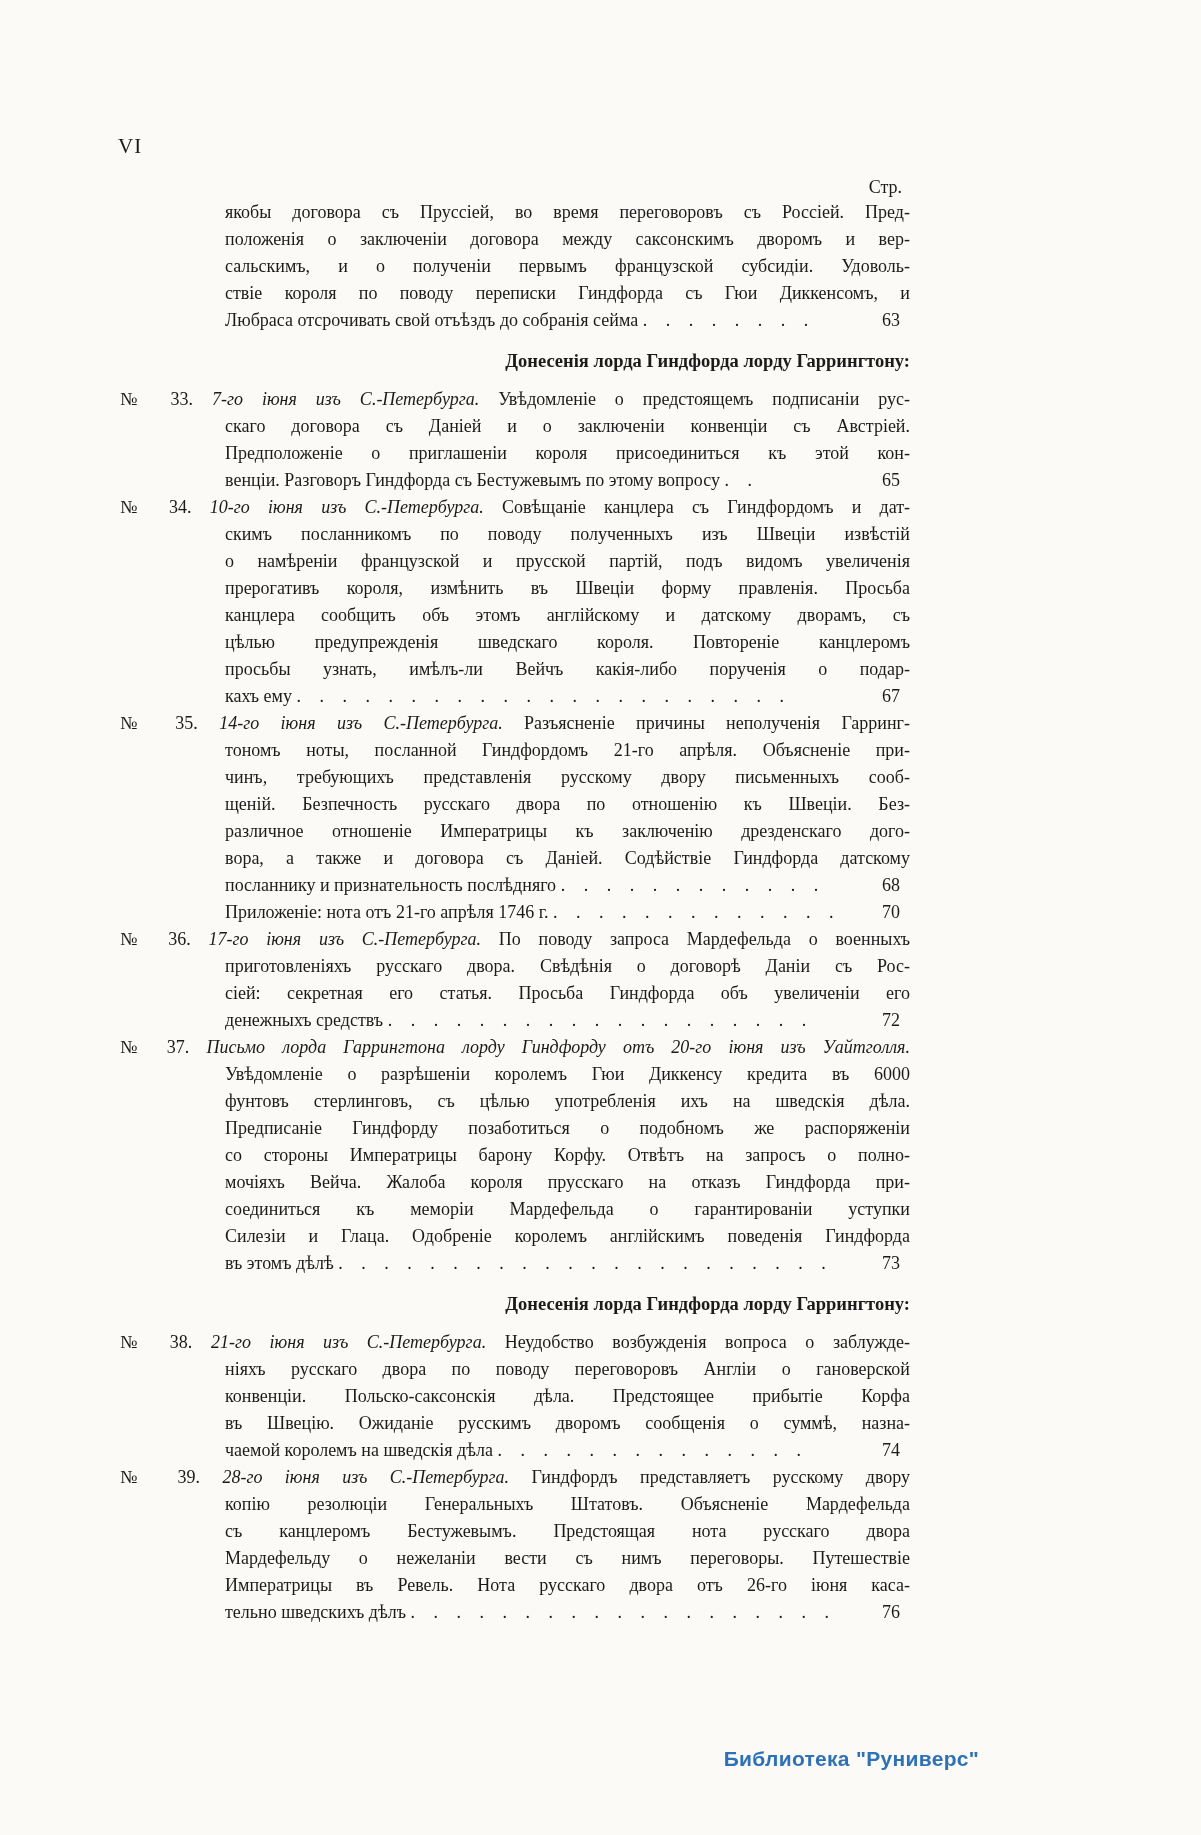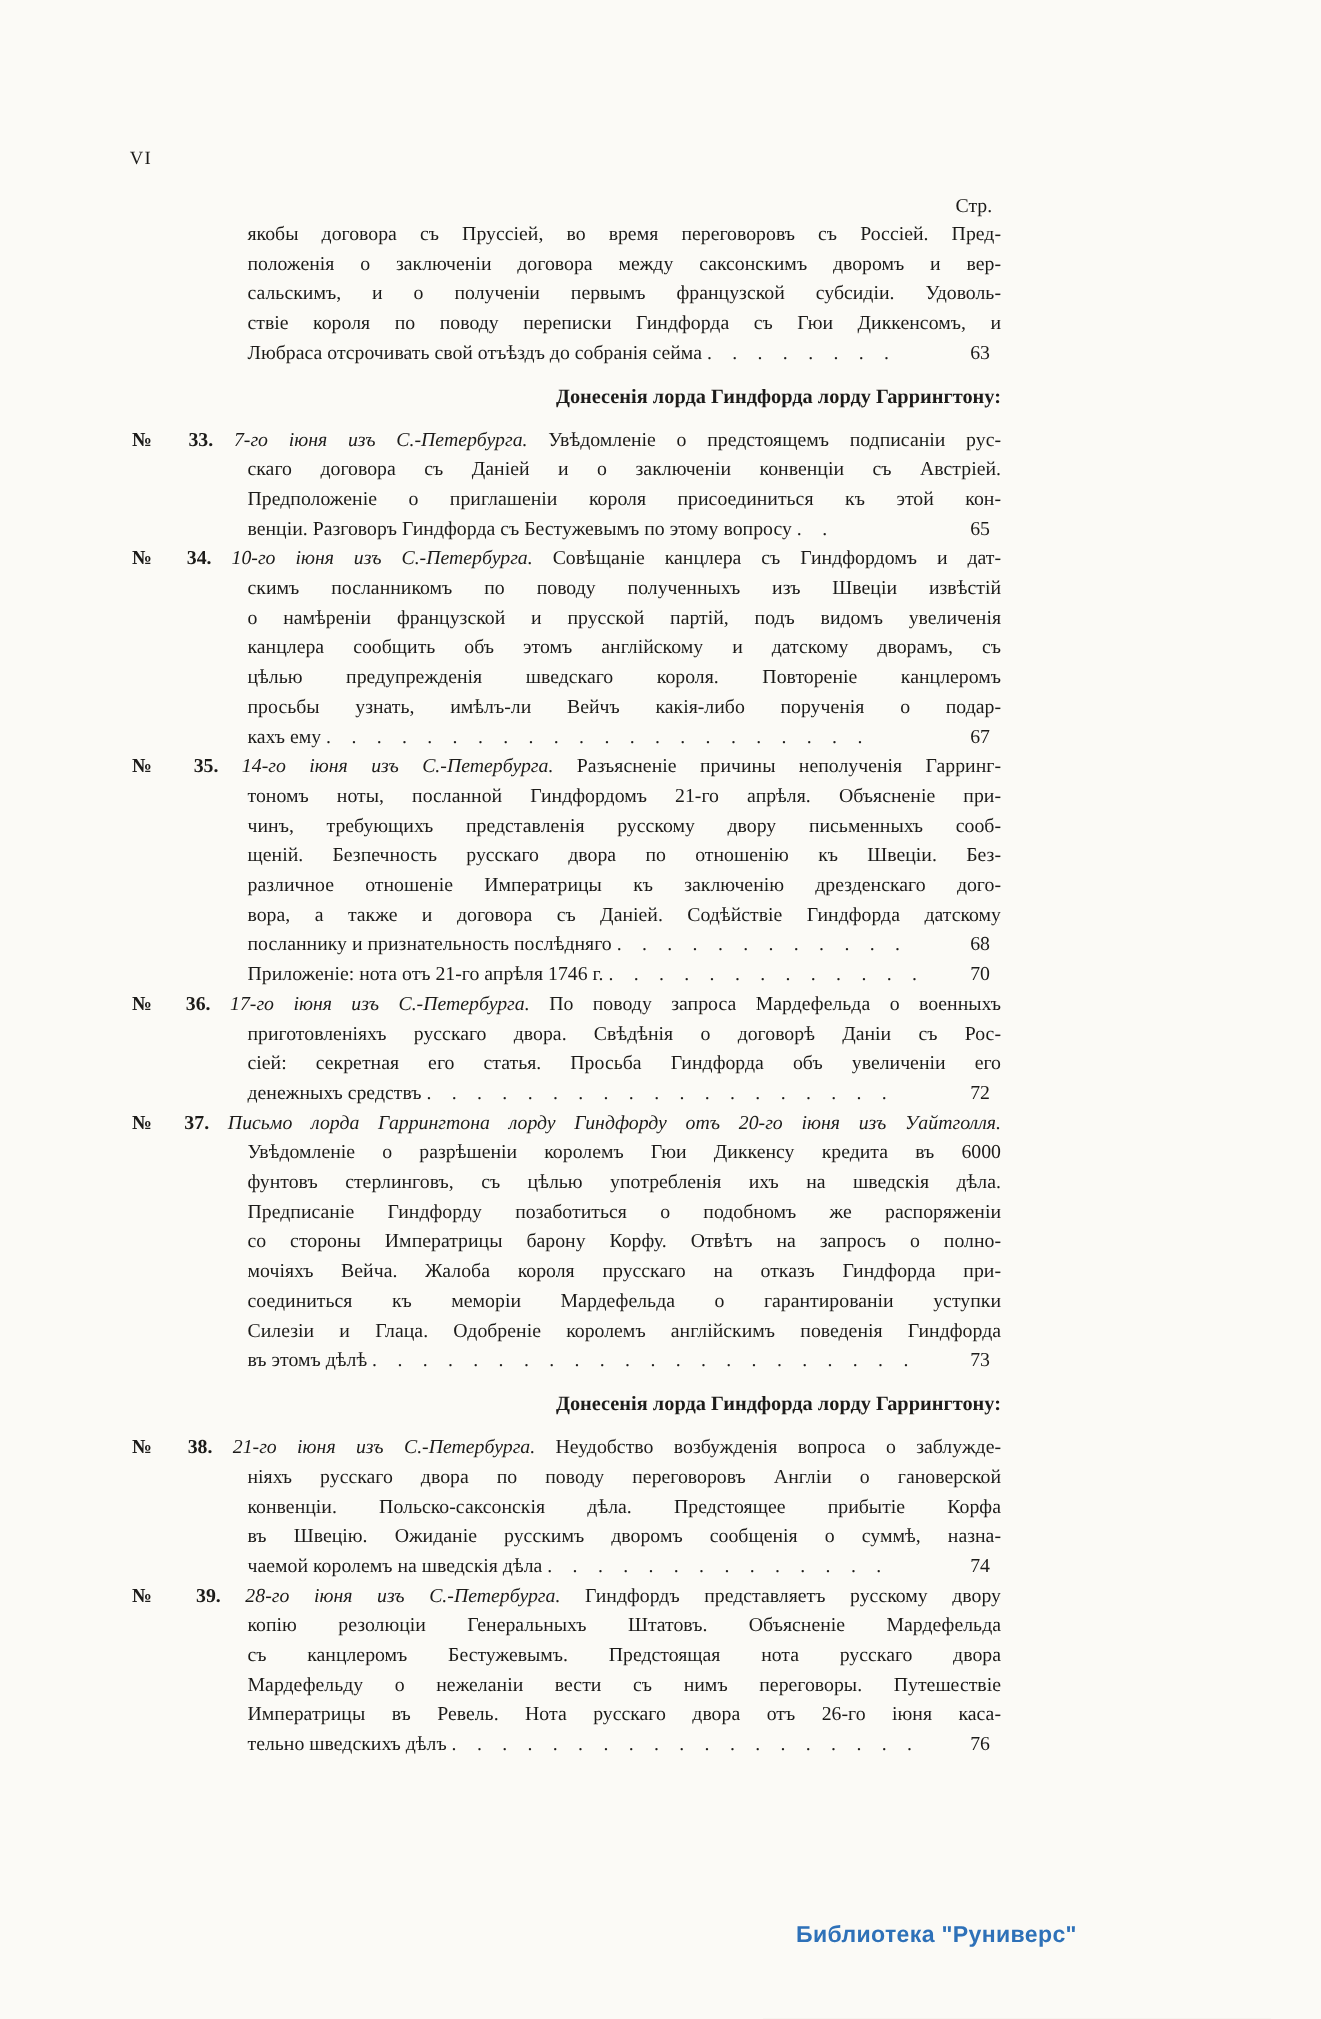--- a/index.html
+++ b/index.html
@@ -21,7 +21,7 @@
     position: absolute;
     top: 134px;
     left: 118px;
-    font-size: 17px;
+    font-size: 21px;
     letter-spacing: 1px;
   }
   .content {

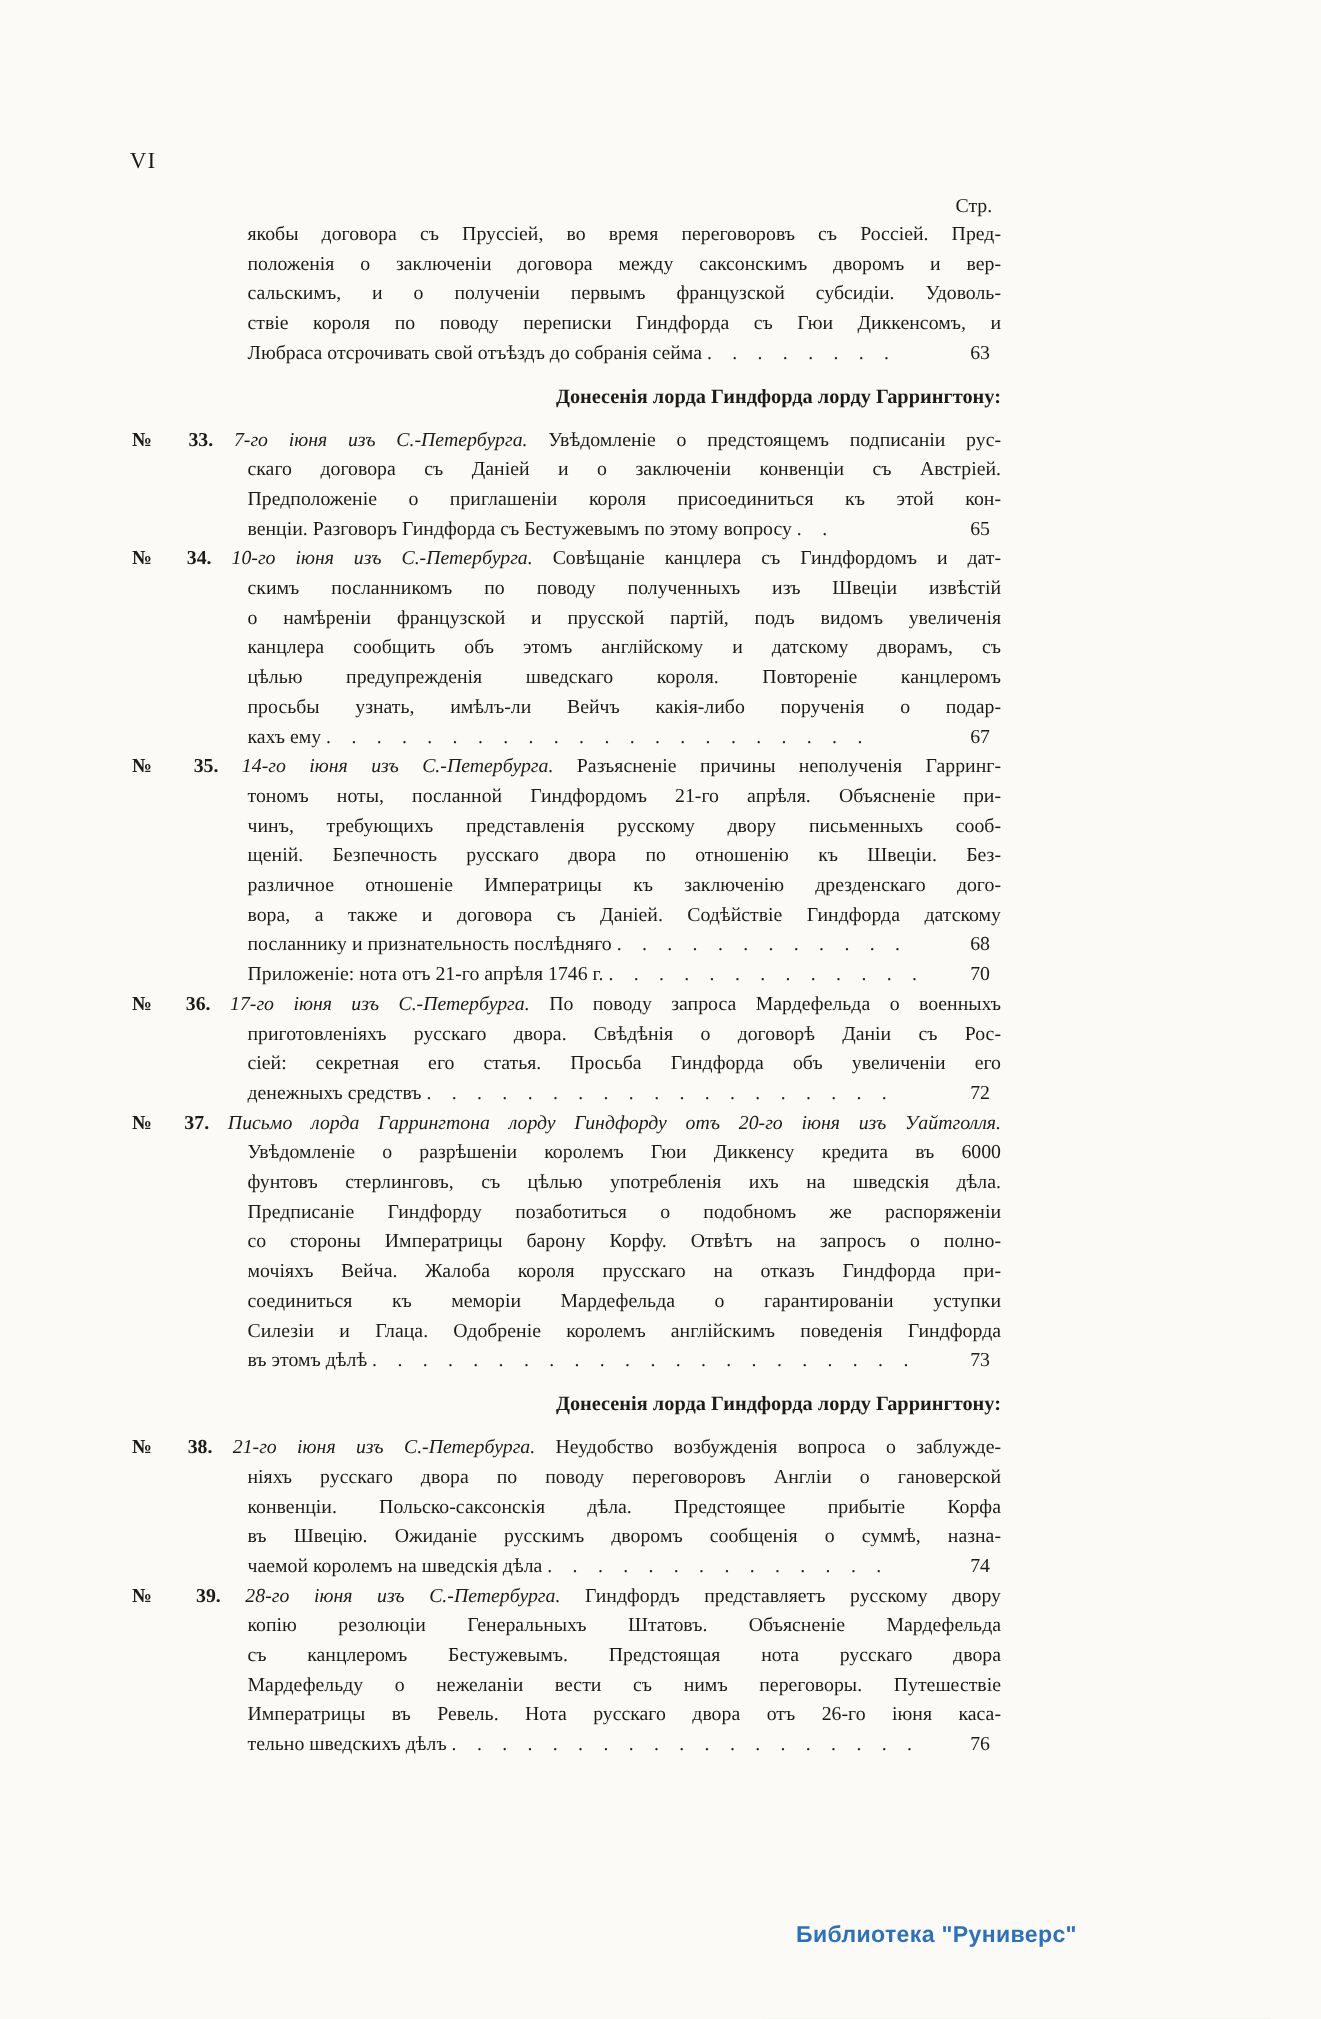--- a/index.html
+++ b/index.html
@@ -53,7 +53,7 @@
   .tline-dots {
     text-align-last: left;
   }
-  .num { font-weight: bold; }
+  .num { font-weight: normal; }
   .lead { font-style: italic; }
   .leader { letter-spacing: 7px; white-space: nowrap; }
   .pageref {

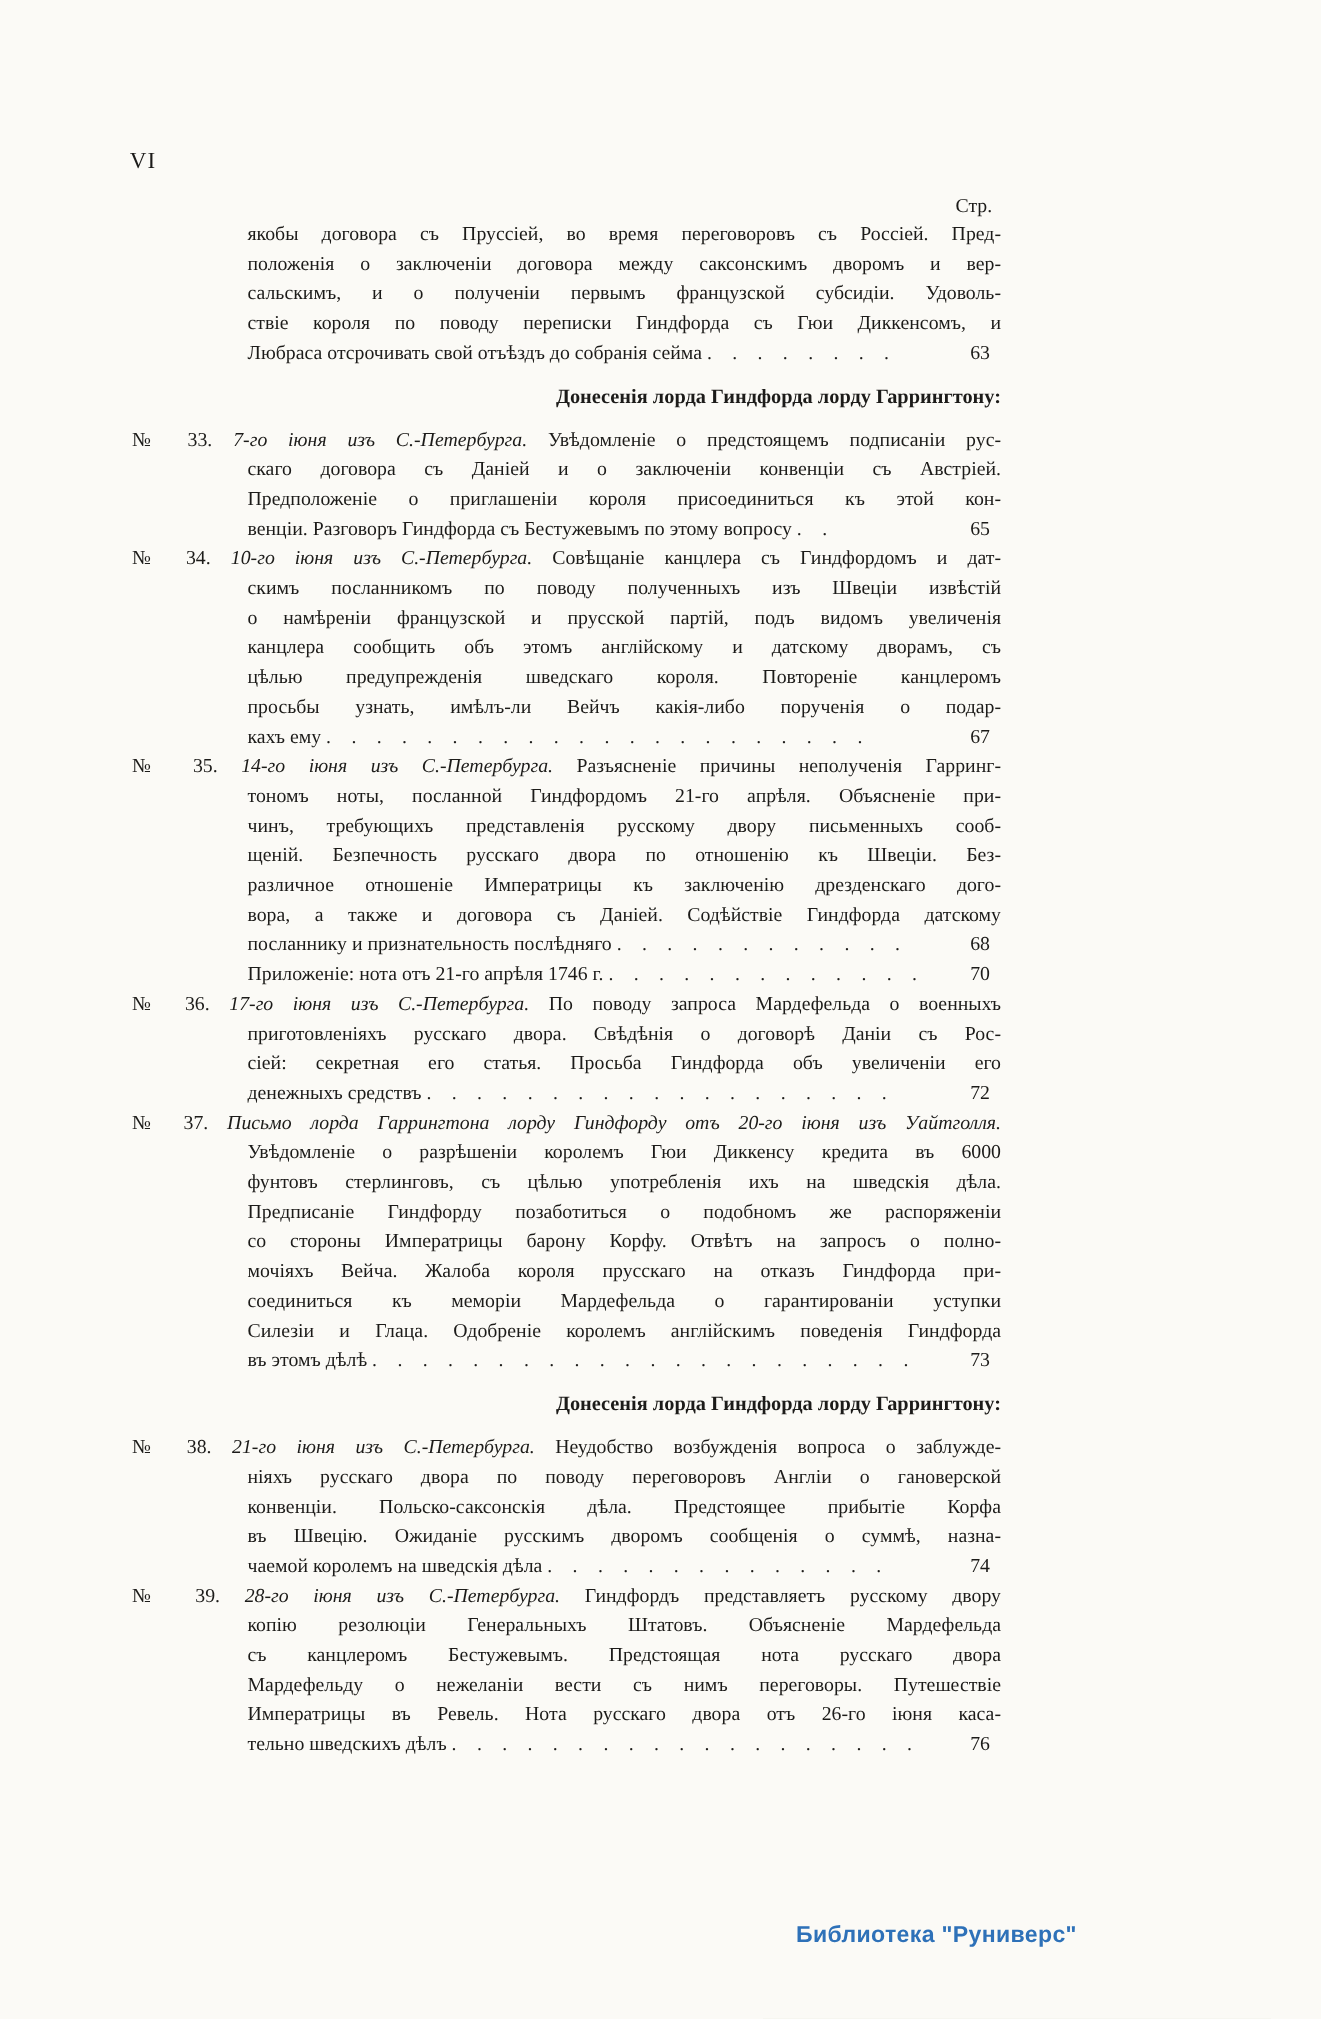--- a/index.html
+++ b/index.html
@@ -132,6 +132,7 @@
       <div class="mid">
           <div class="tline">скимъ посланникомъ по поводу полученныхъ изъ Швеціи извѣстій</div>
           <div class="tline">о намѣреніи французской и прусской партій, подъ видомъ увеличенія</div>
+          <div class="tline">прерогативъ короля, измѣнить въ Швеціи форму правленія. Просьба</div>
           <div class="tline">канцлера сообщить объ этомъ англійскому и датскому дворамъ, съ</div>
           <div class="tline">цѣлью предупрежденія шведскаго короля. Повтореніе канцлеромъ</div>
           <div class="tline">просьбы узнать, имѣлъ-ли Вейчъ какія-либо порученія о подар-</div>

